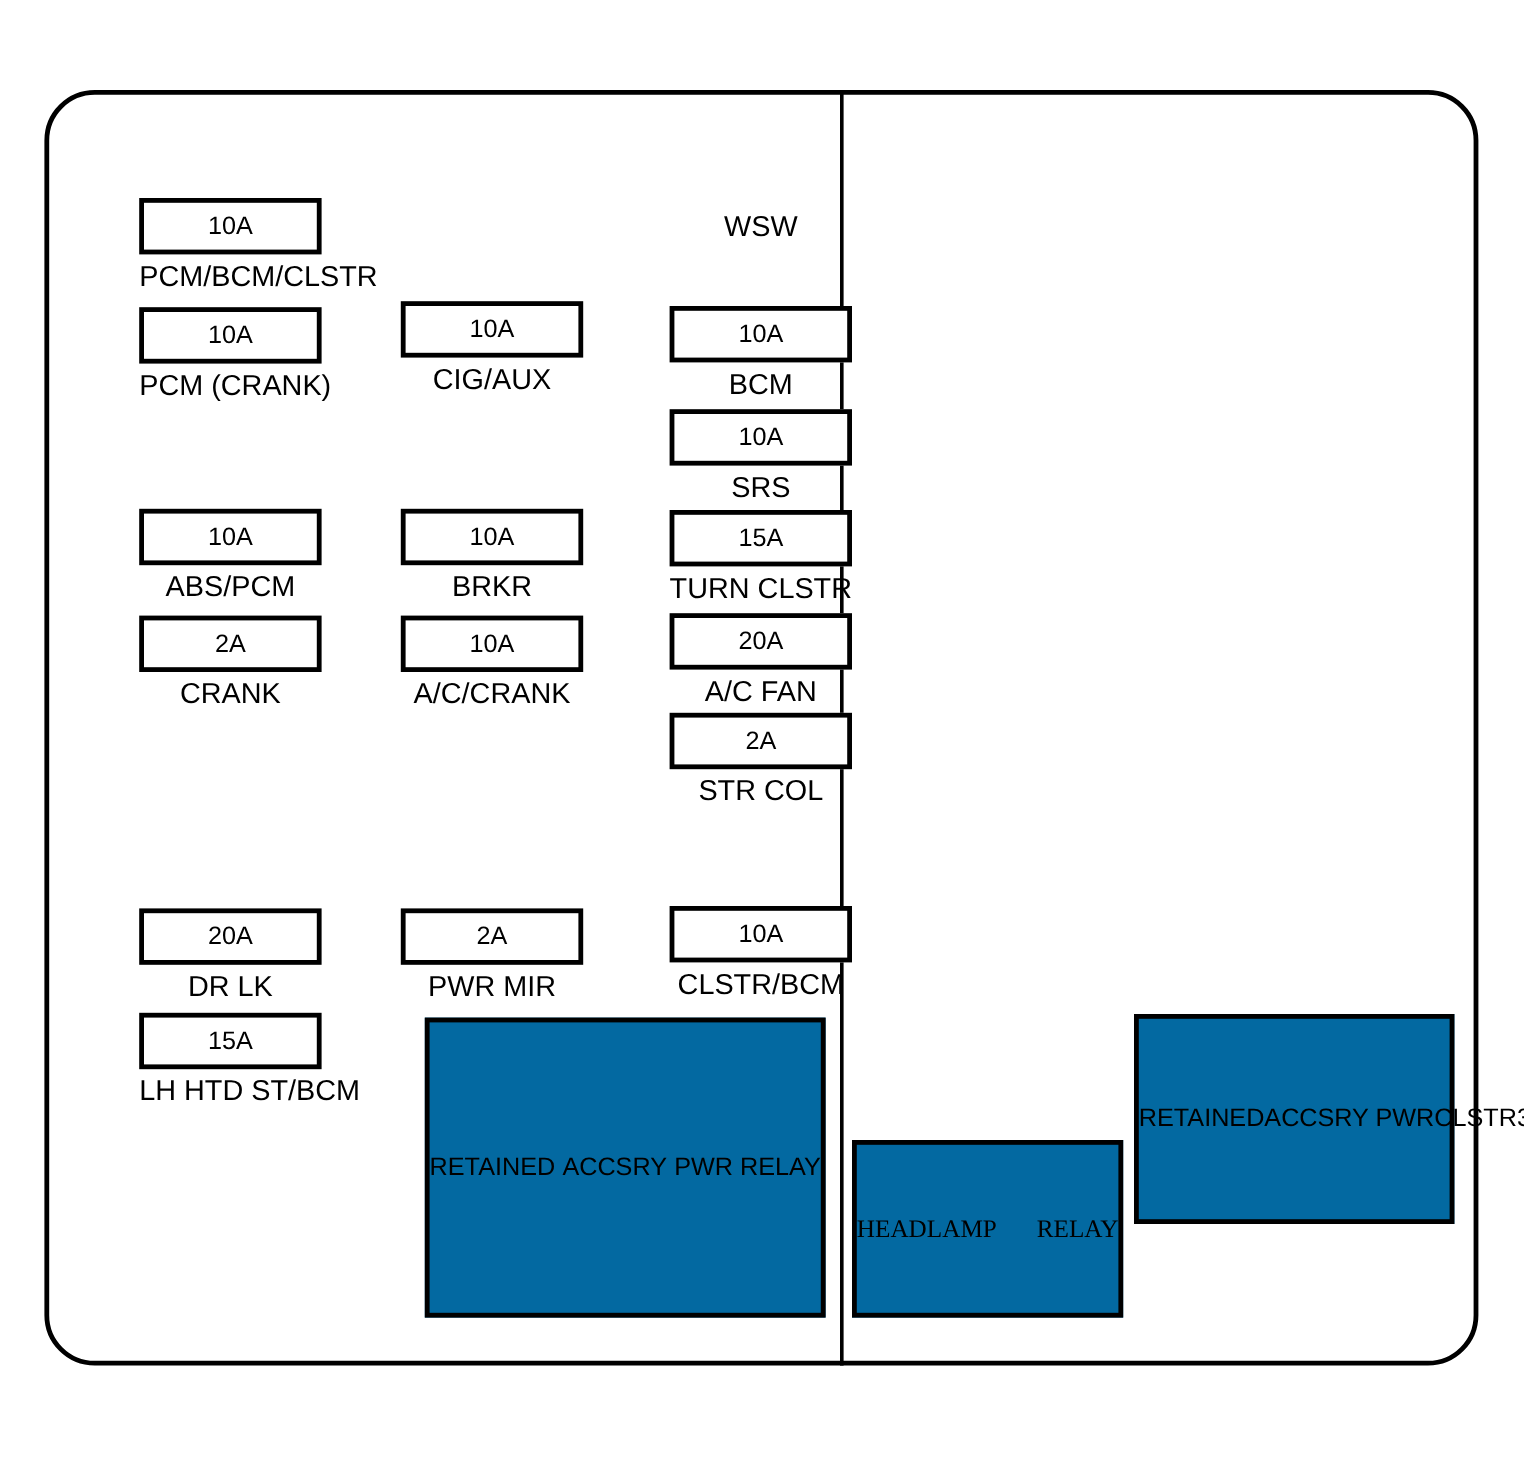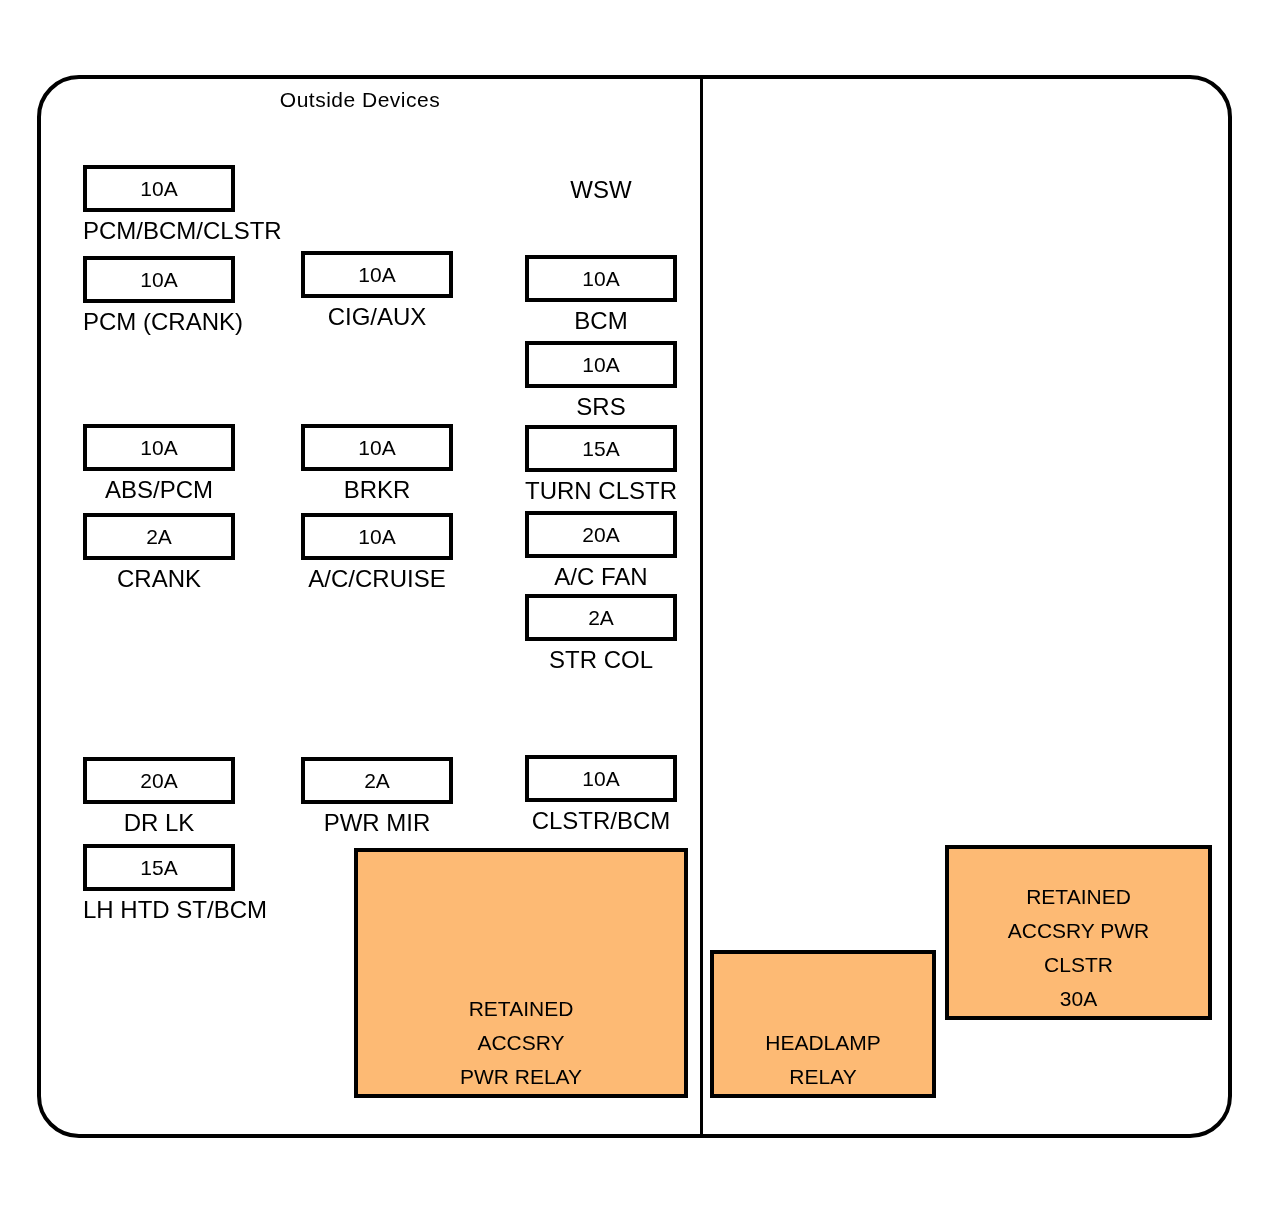--- a/index.html
+++ b/index.html
@@ -100,7 +100,6 @@
   <div class="enclosure"></div>
   <div class="divider"></div>
 
-  <div class="section-title" id="title-left" style="left: 210px; top: 88px; width: 300px;">Outside  Devices</div>
 
 
   <div id="fuse-layer">

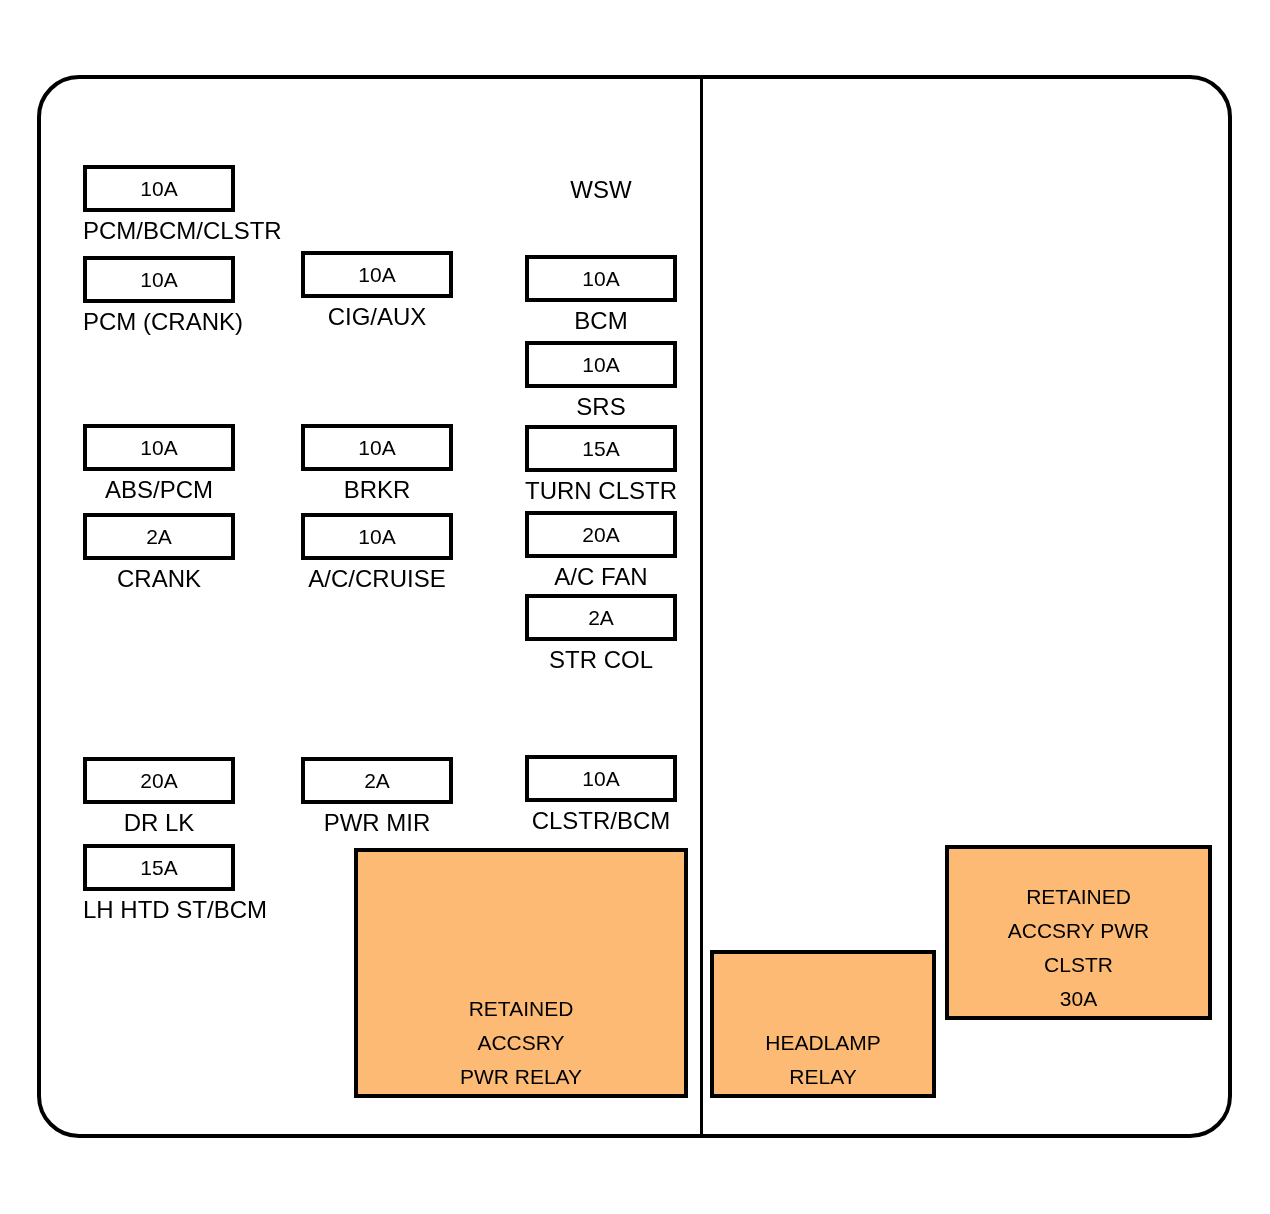--- a/index.html
+++ b/index.html
@@ -51,6 +51,7 @@
   .fuse {
     position: absolute;
     width: 152px;
+    margin-left: 33px;
   }
   .fuse .box {
     width: 152px;

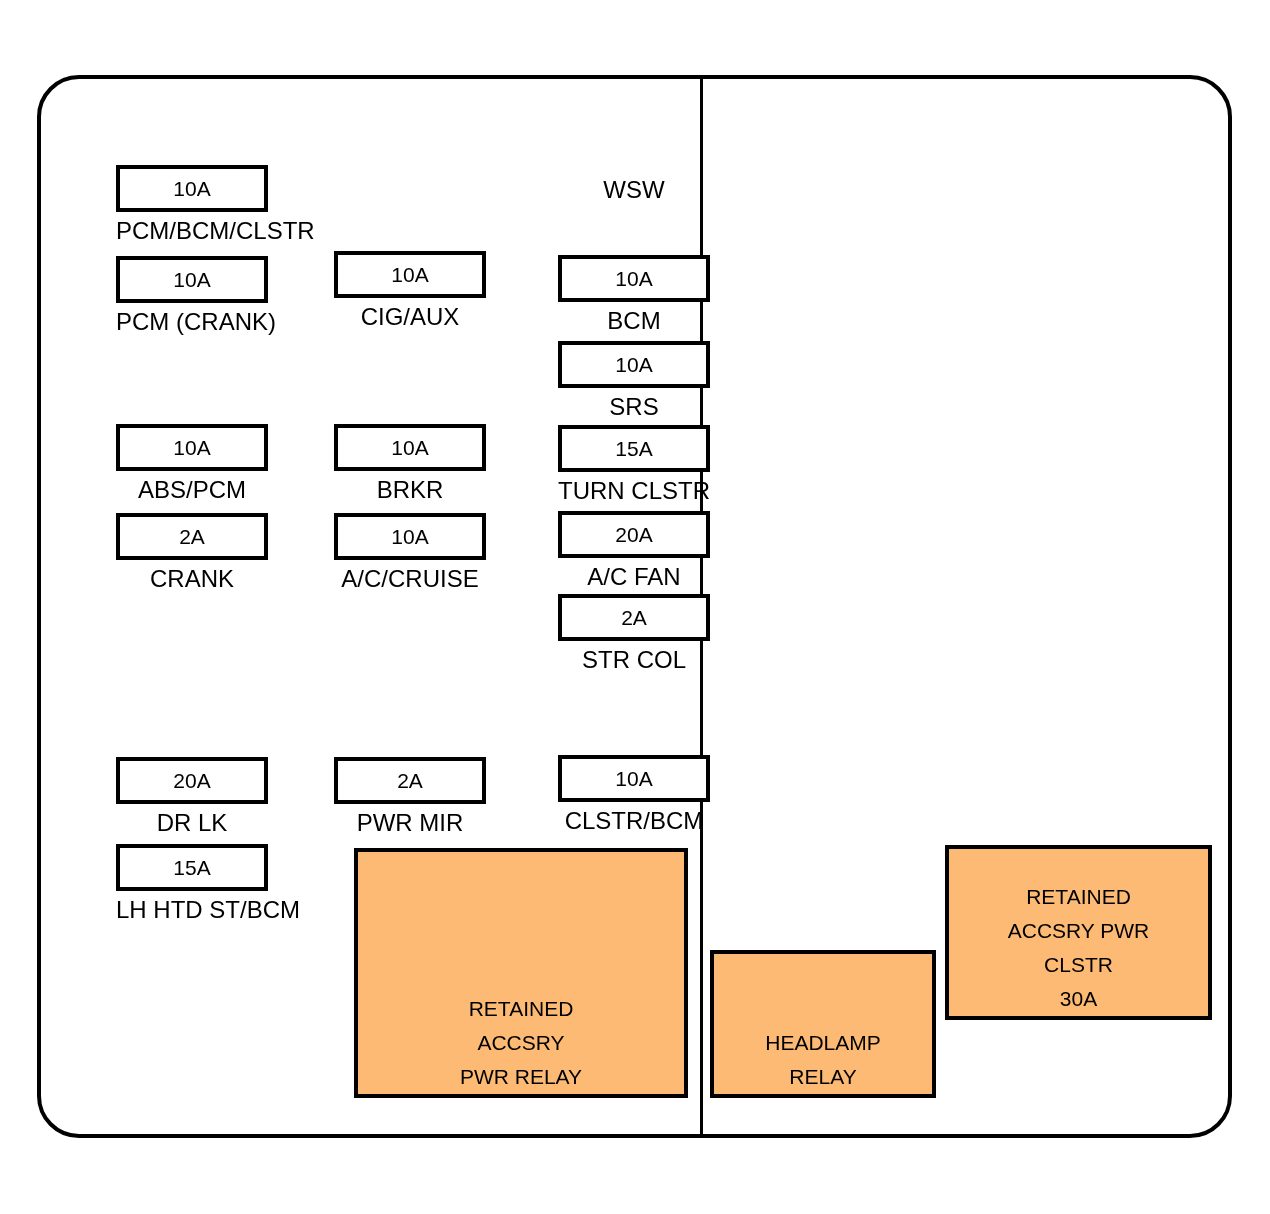--- a/index.html
+++ b/index.html
@@ -138,7 +138,7 @@
       </div>
       <div class="fuse" style="left: 301px; top: 513px;">
         <div class="box">10A</div>
-        <div class="caption">A/C/CRUISE</div>
+        <div class="caption">A/C/CRANK</div>
       </div>
       <div class="fuse" style="left: 301px; top: 757px;">
         <div class="box">2A</div>

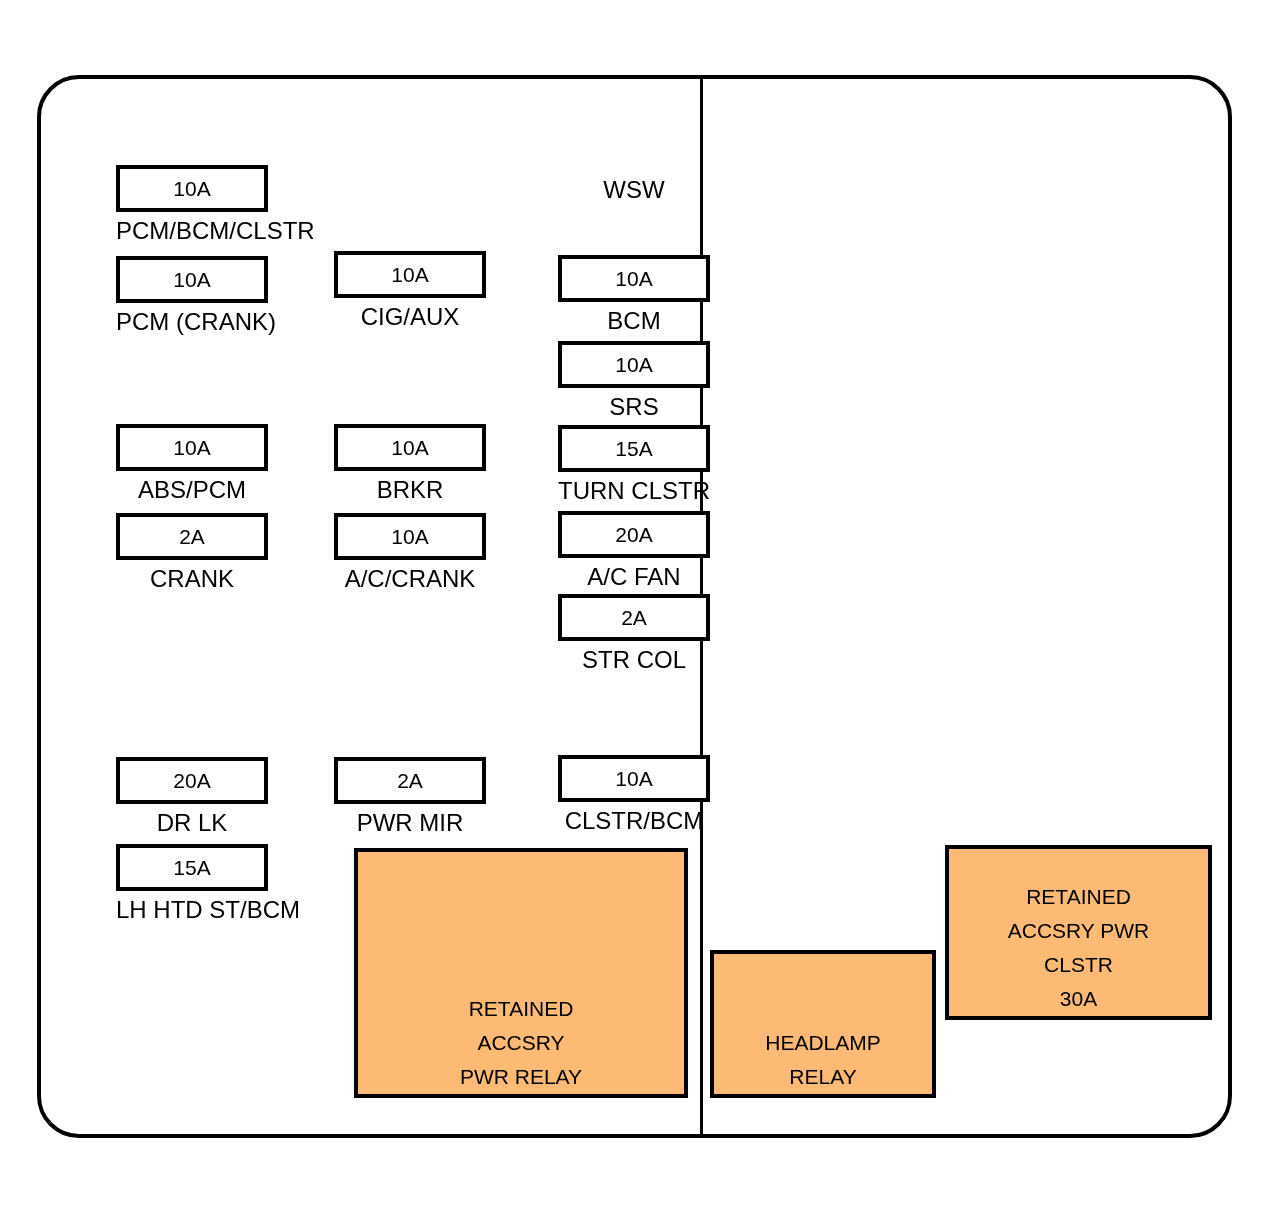--- a/index.html
+++ b/index.html
@@ -80,11 +80,11 @@
     position: absolute;
     border: 4px solid #000000;
     box-sizing: border-box;
-    background: #fdba74;
+    background: #0369a1;
     display: flex;
-    flex-direction: column;
+    flex-direction: row;
     align-items: center;
-    justify-content: flex-end;
+    justify-content: space-between;
     font-size: 21px;
     line-height: 1.62;
     color: #000000;

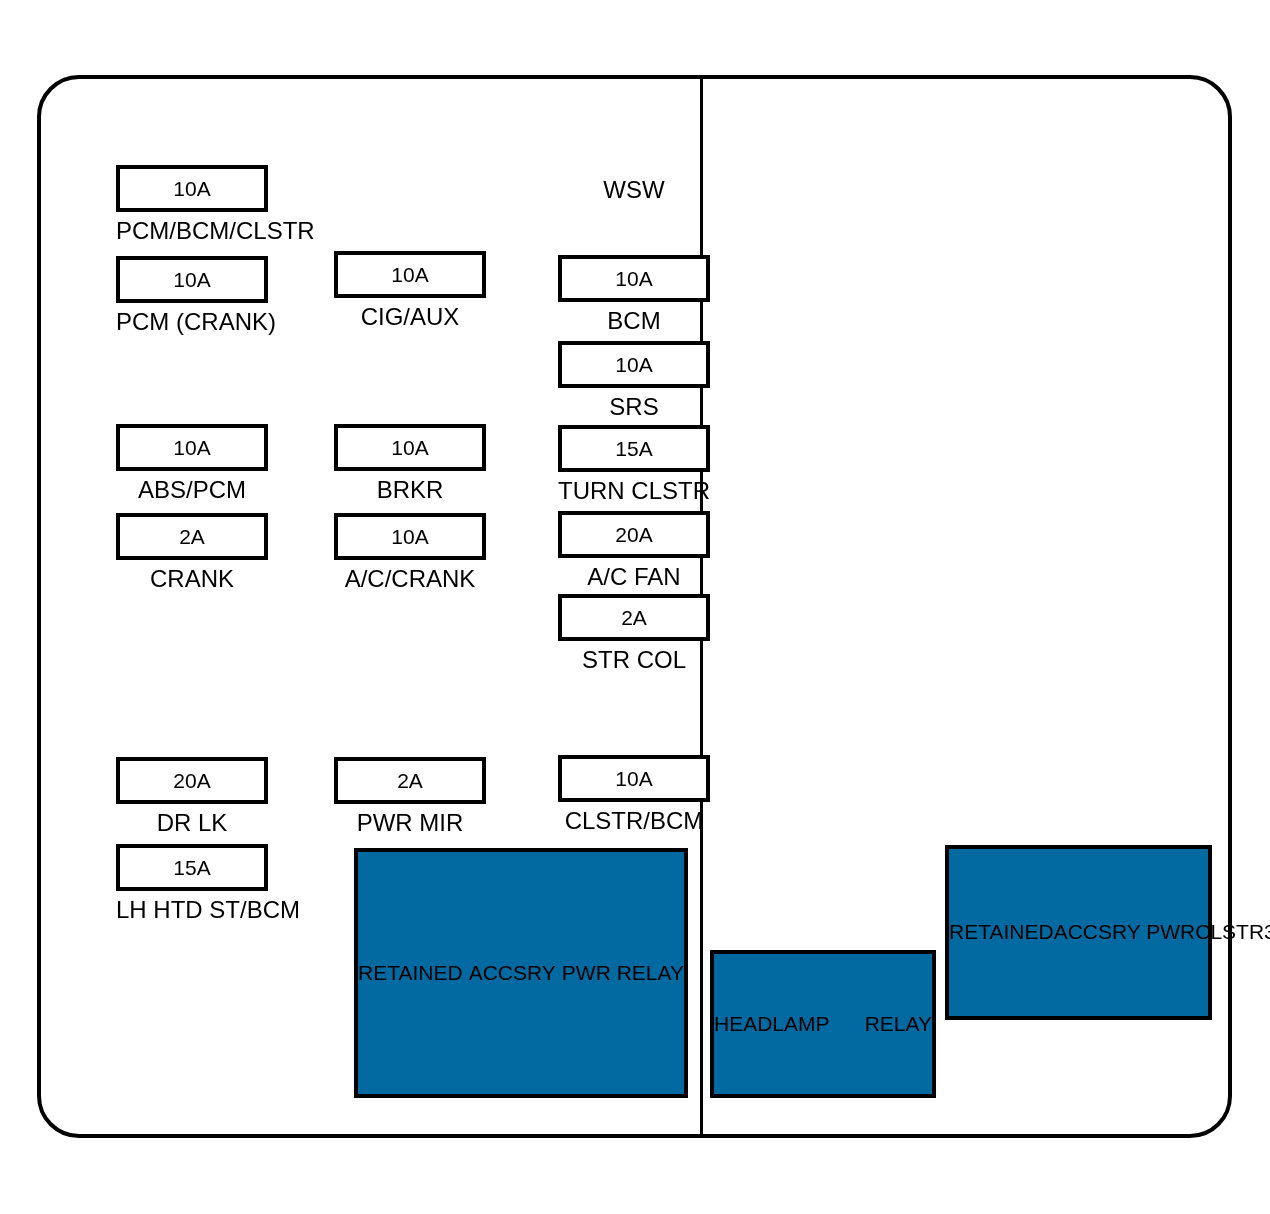--- a/index.html
+++ b/index.html
@@ -178,7 +178,7 @@
         <div class="line">ACCSRY</div>
         <div class="line">PWR RELAY</div>
       </div>
-      <div class="relay" style="left: 710px; top: 950px; width: 226px; height: 148px;">
+      <div class="relay" style="left: 710px; top: 950px; width: 226px; height: 148px; font-family: Liberation Serif, serif;">
         <div class="line">HEADLAMP</div>
         <div class="line">RELAY</div>
       </div>

